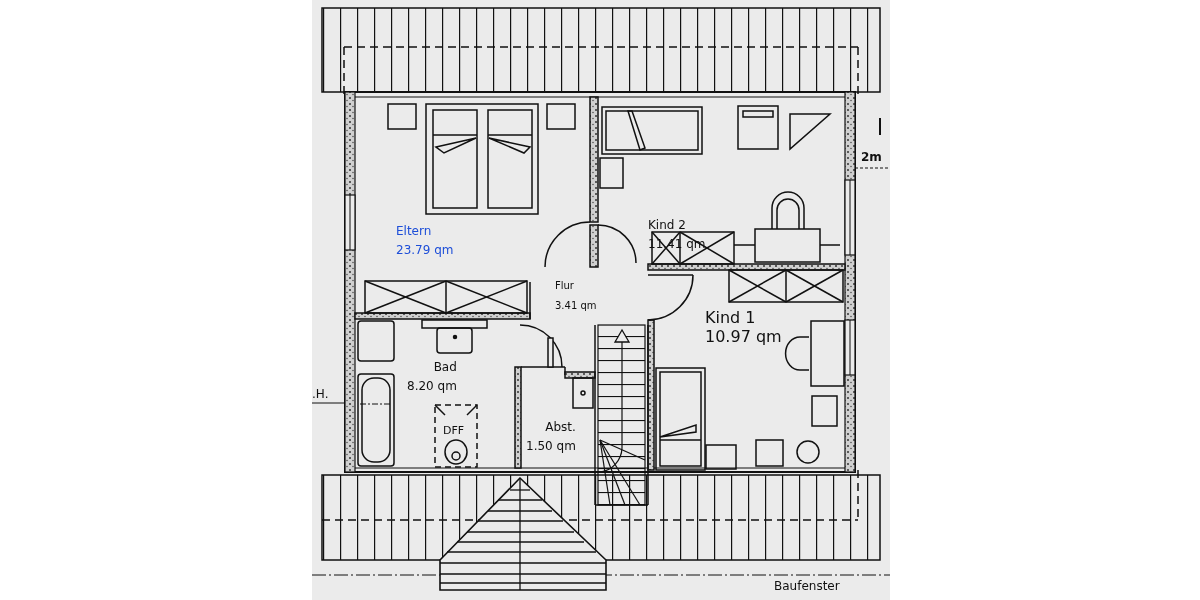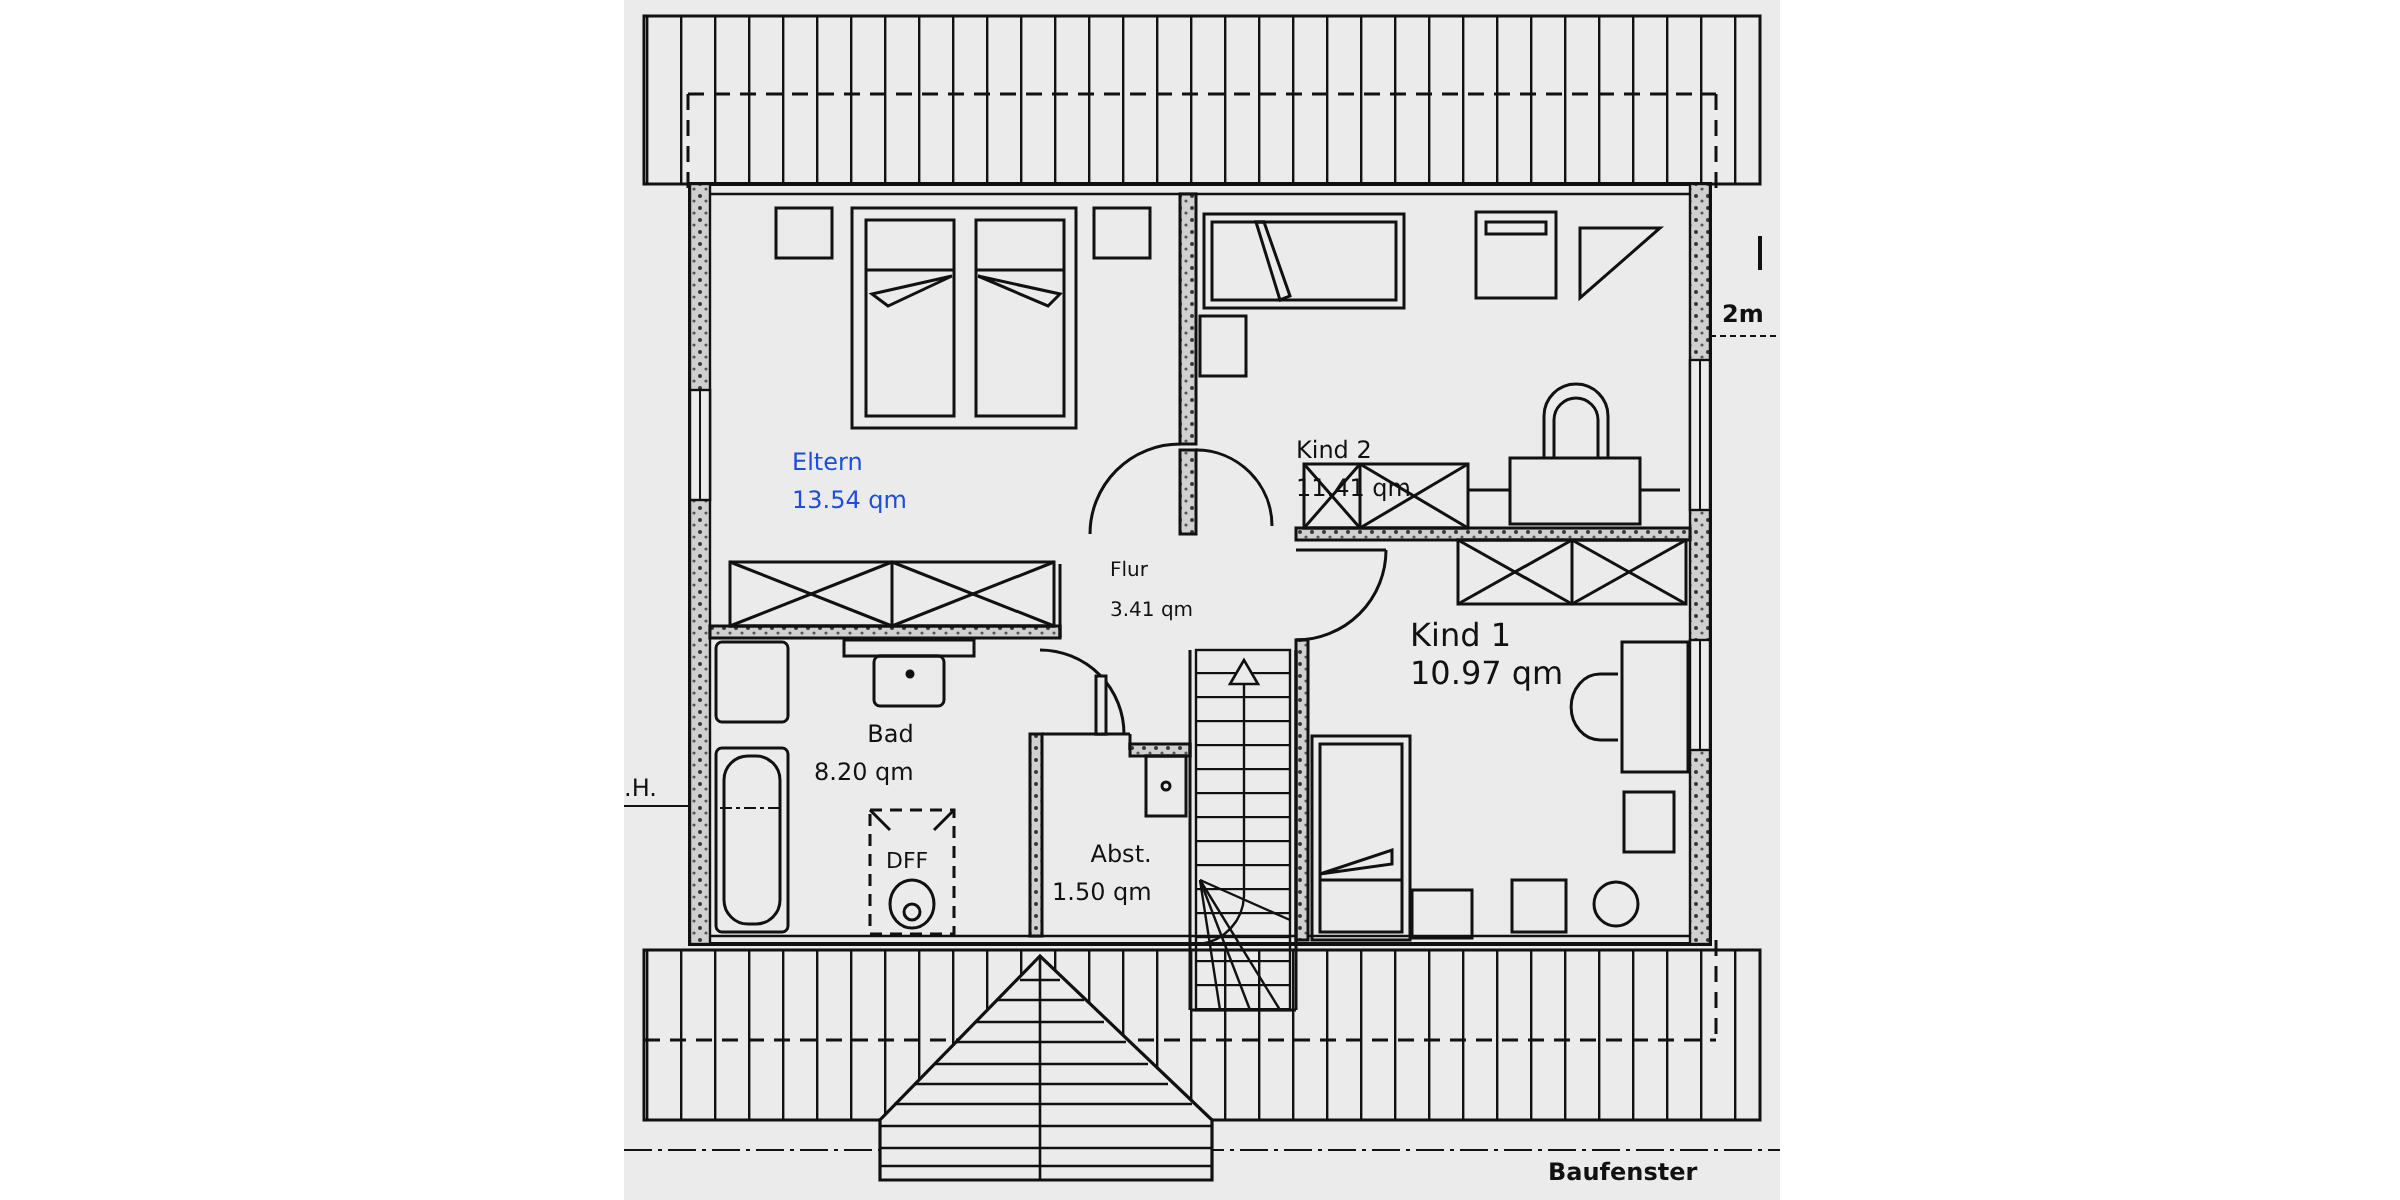--- a/index.html
+++ b/index.html
@@ -223,7 +223,7 @@
 
 <div style="position:absolute; left:84px; top:222px; font-size:12px; line-height:19px; color:#1d4ed8;">
   <div>Eltern</div>
-  <div>13.54 qm</div>
+  <div>23.79 qm</div>
 </div>
 <div style="position:absolute; left:336px; top:176px; font-size:12px; line-height:19px; color:#111;margin-top:40px;">
   <div>Kind 2</div>

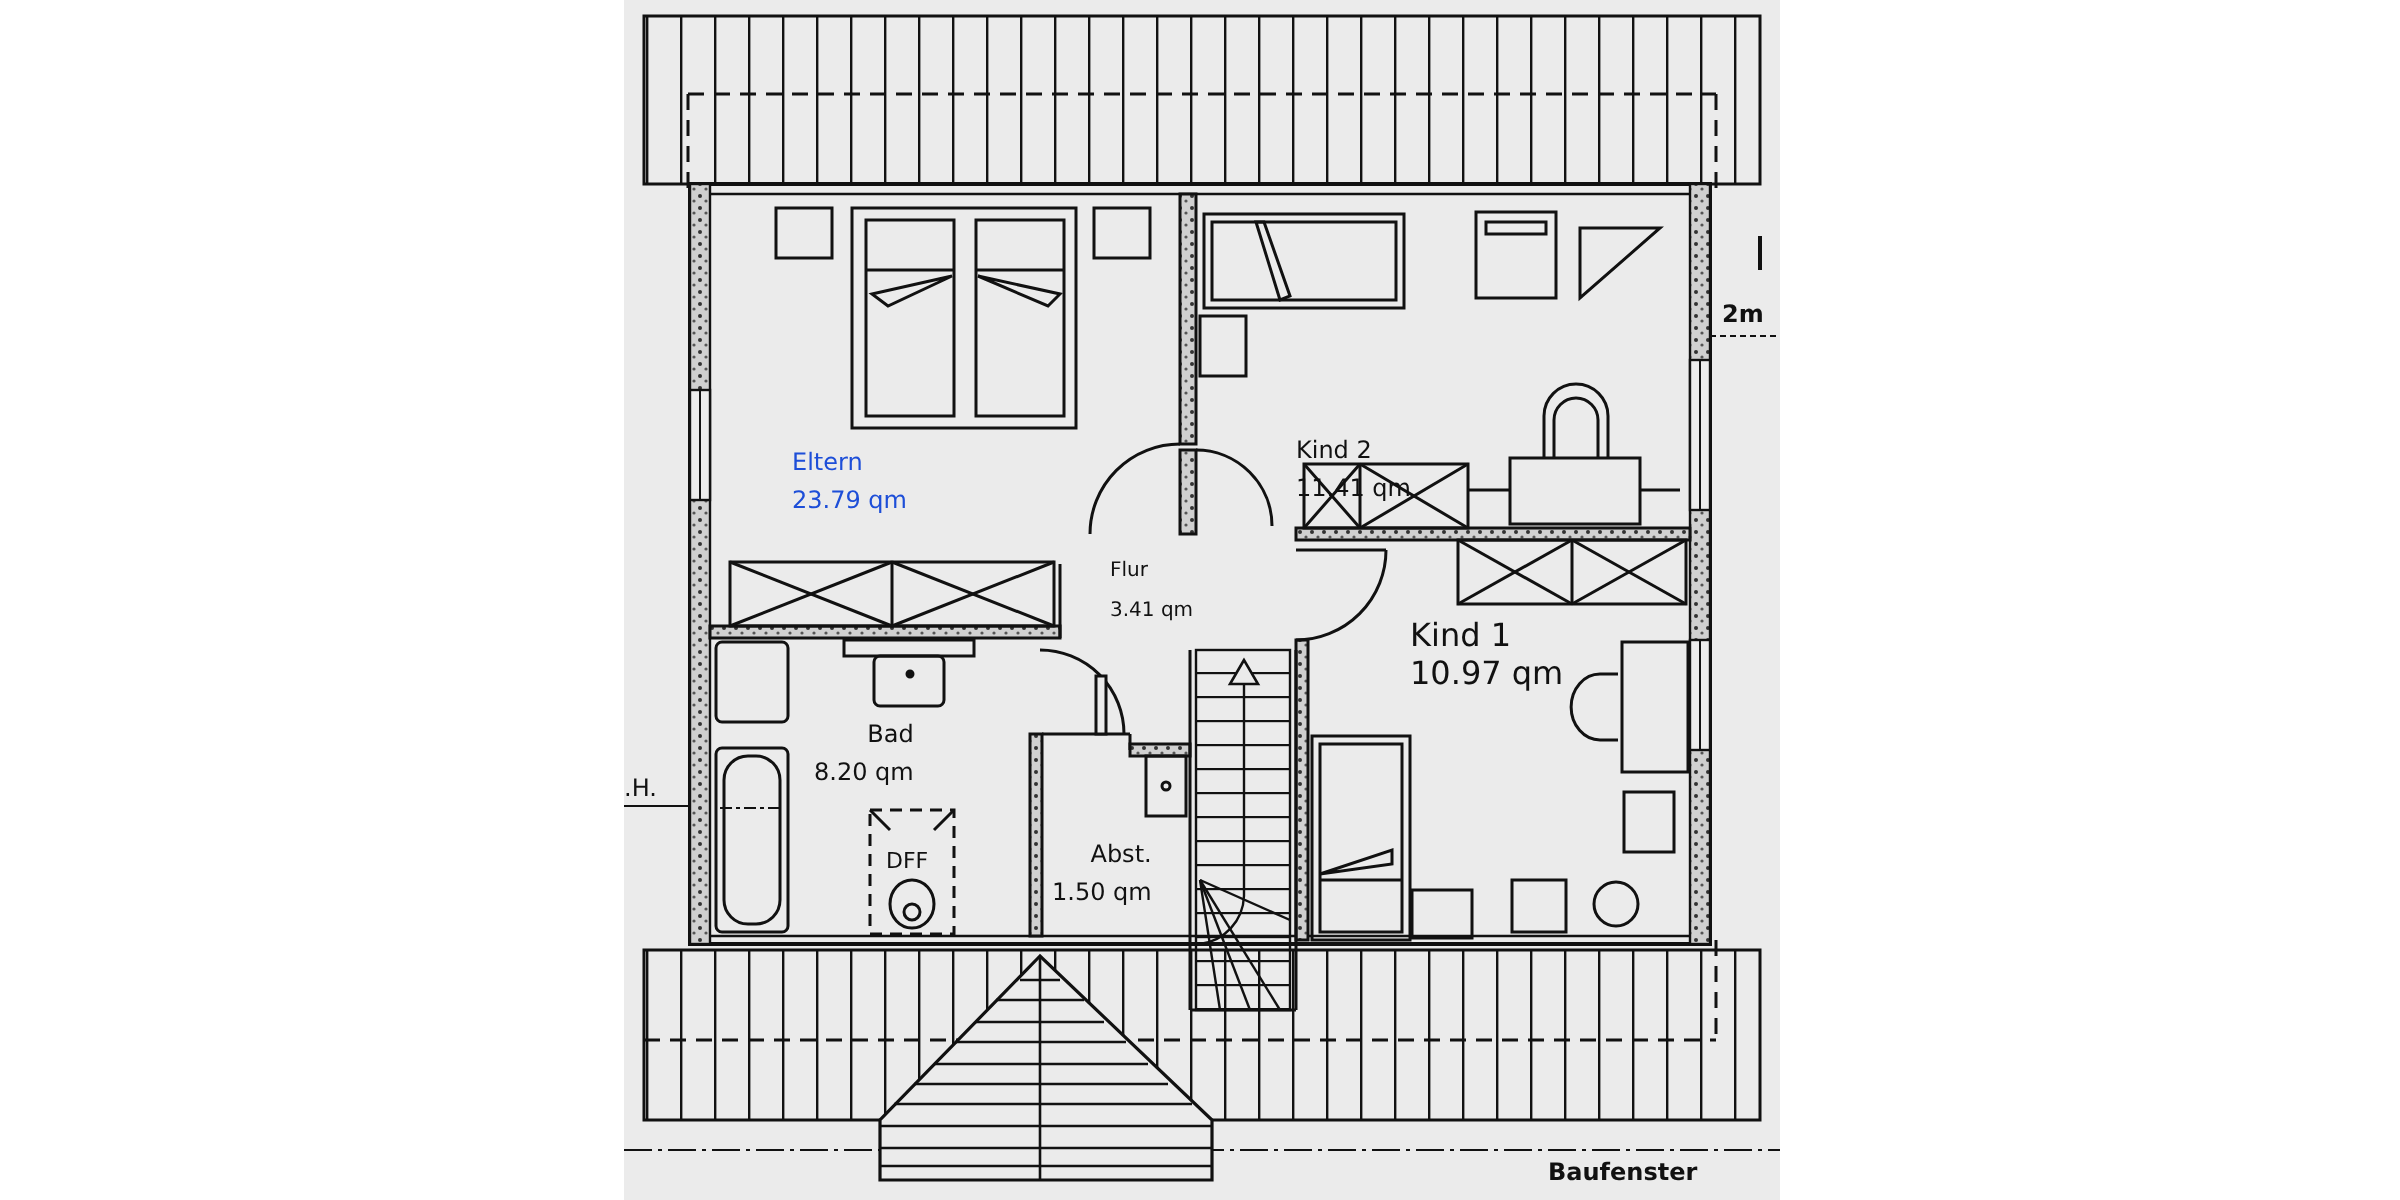--- a/index.html
+++ b/index.html
@@ -247,7 +247,7 @@
 </div>
 
 <div style="position:absolute; left:131px; top:424px; font-size:11px; color:#111;">DFF</div>
-<div style="position:absolute; left:462px; top:579px; font-size:12px; color:#111;font-weight:bold;">Baufenster</div>
+<div style="position:absolute; left:462px; top:579px; font-size:12px; color:#111;">Baufenster</div>
 <div style="position:absolute; left:549px; top:150px; font-size:12px; font-weight:bold; color:#111;">2m</div>
 <div style="position:absolute; left:0px; top:387px; font-size:12px; color:#111;">.H.</div>
 </div>

